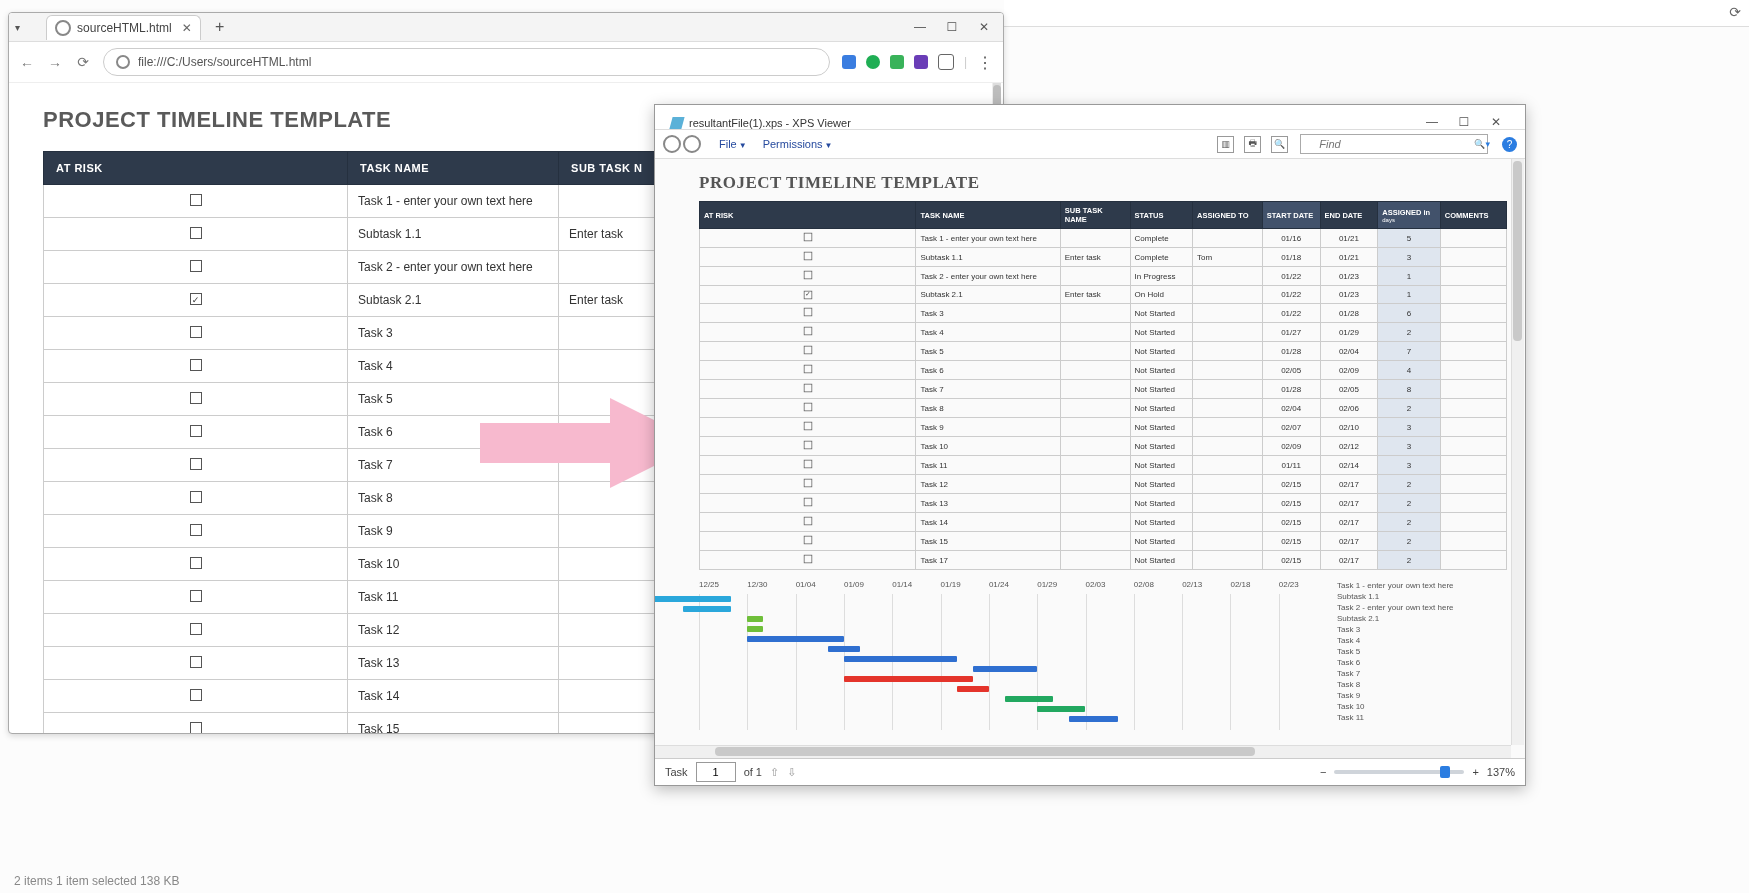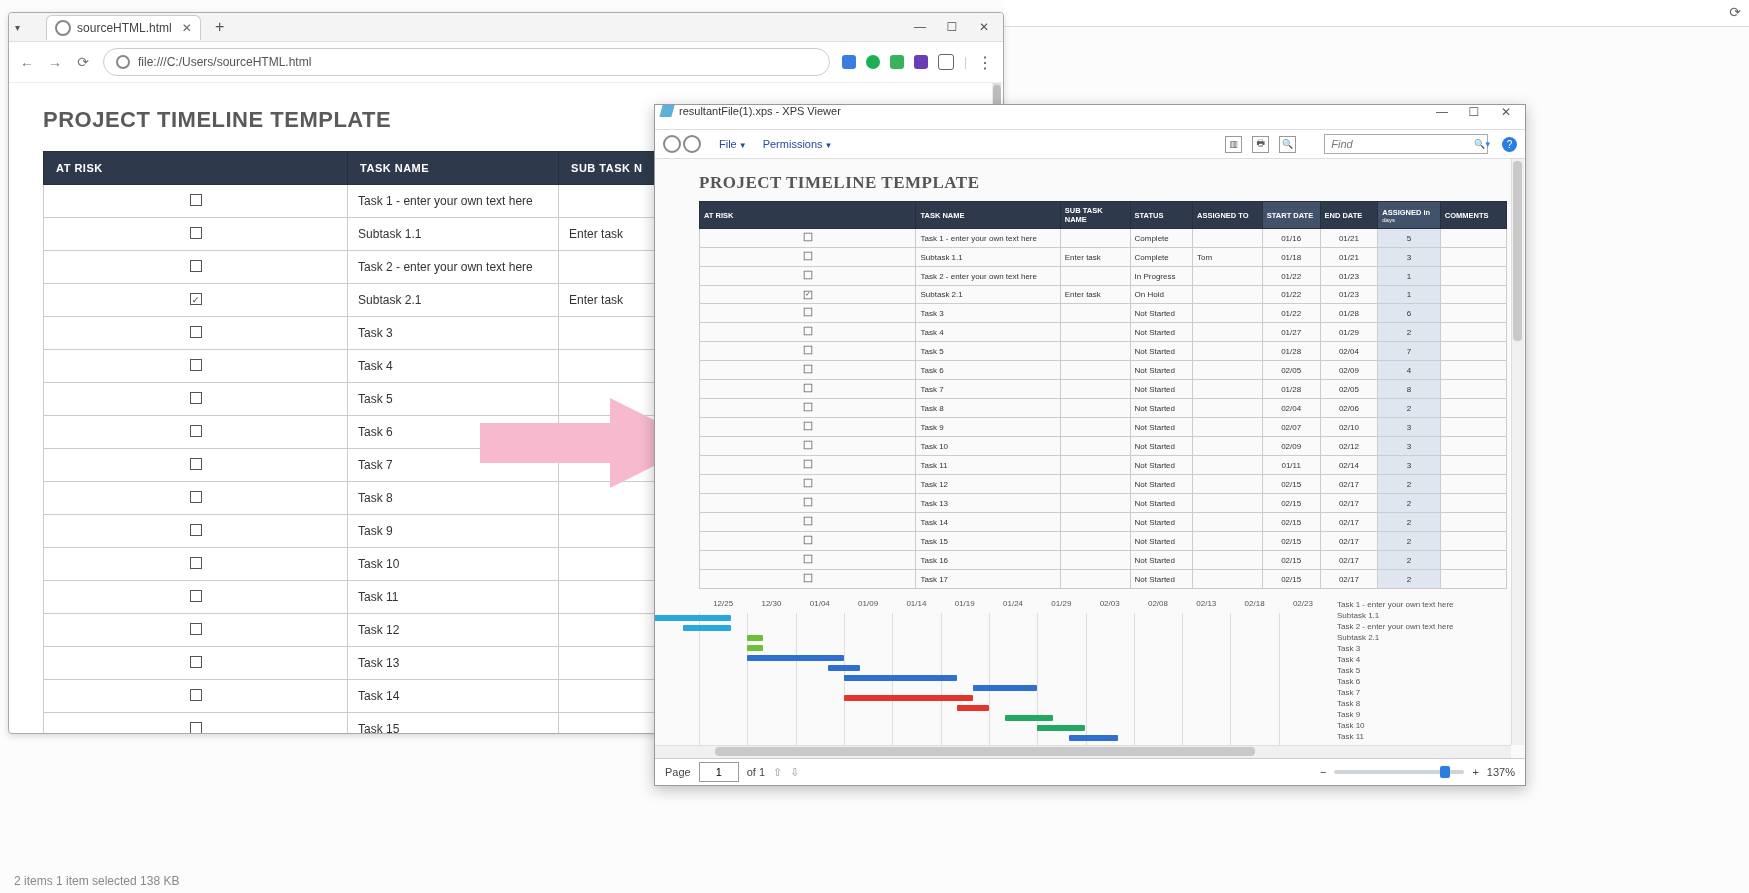--- a/index.html
+++ b/index.html
@@ -36,7 +36,7 @@
   .arrow{position:absolute;left:480px;top:398px;width:220px;height:90px;pointer-events:none}
   
   .xps{position:absolute;left:654px;top:104px;width:870px;height:680px;background:#fff;border:1px solid #999;box-shadow:0 4px 14px rgba(0,0,0,.25);display:flex;flex-direction:column}
-  .xps .title{height:24px;background:#fff;border-bottom:1px solid #ddd;display:flex;align-items:flex-start;padding:0 6px;font-size:11px;color:#333}
+  .xps .title{height:24px;background:#fff;border-bottom:1px solid #ddd;display:flex;align-items:flex-end;padding:0 16px;font-size:11px;color:#333}
   .xps .title .appicon{width:12px;height:12px;background:#5bb1d8;margin-right:6px;transform:skewX(-15deg)}
   .xps .title .spacer{flex:1}
   .xps .menubar{height:28px;display:flex;align-items:center;padding:0 8px;border-bottom:1px solid #ddd;font-size:11px;color:#264a9e;gap:4px}

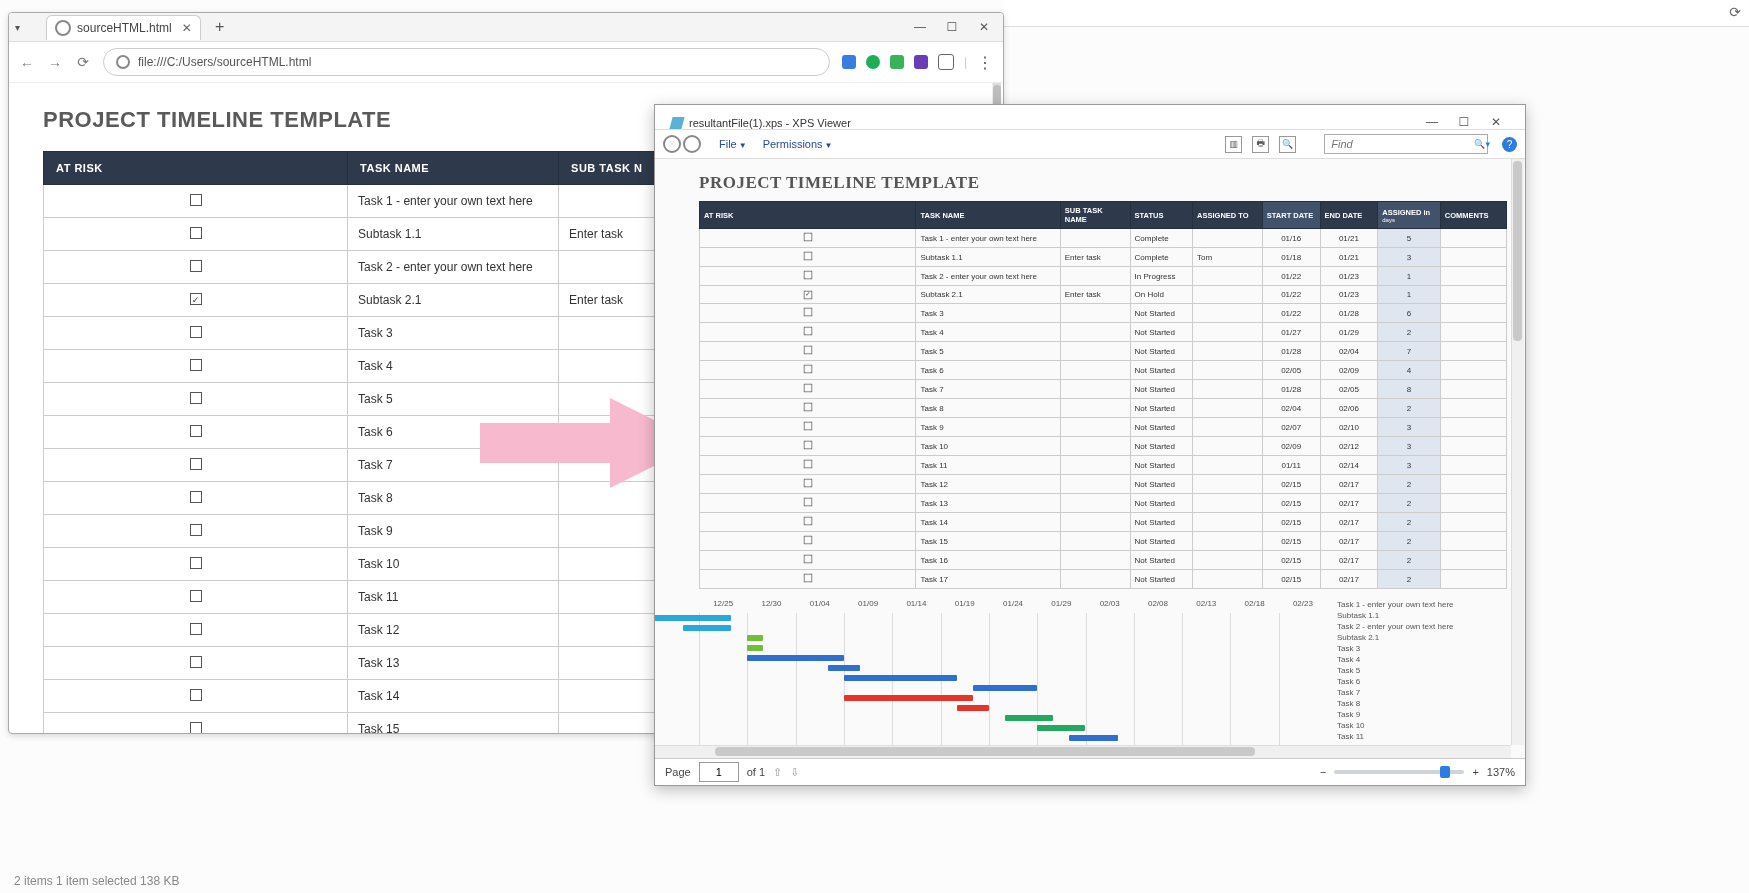--- a/index.html
+++ b/index.html
@@ -46,7 +46,7 @@
   .xps .menubar .dd{color:#264a9e;font-size:8px;margin-left:2px}
   .xps .menubar .spacer{flex:1}
   .xps .menubar .ricon{width:15px;height:15px;border:1px solid #999;margin-left:6px;font-size:9px;display:flex;align-items:center;justify-content:center;color:#555}
-  .xps .menubar input.find{width:150px;height:18px;border:1px solid #aaa;font-size:11px;padding:0 6px;color:#888;font-style:italic;margin-left:24px}
+  .xps .menubar input.find{width:150px;height:18px;border:1px solid #aaa;font-size:11px;padding:0 18px;color:#888;font-style:italic;margin-left:8px}
   .xps .menubar .help{width:15px;height:15px;border-radius:50%;background:#2b7de1;color:#fff;font-size:10px;display:flex;align-items:center;justify-content:center;margin-left:8px}
   .xps .doc{flex:1;overflow:hidden;position:relative;background:#fafafa;padding:10px 18px 0 44px}
   .xps .doc h2{font-family:Georgia,serif;font-weight:700;color:#555;font-size:17px;margin:4px 0 8px 0;letter-spacing:.5px}

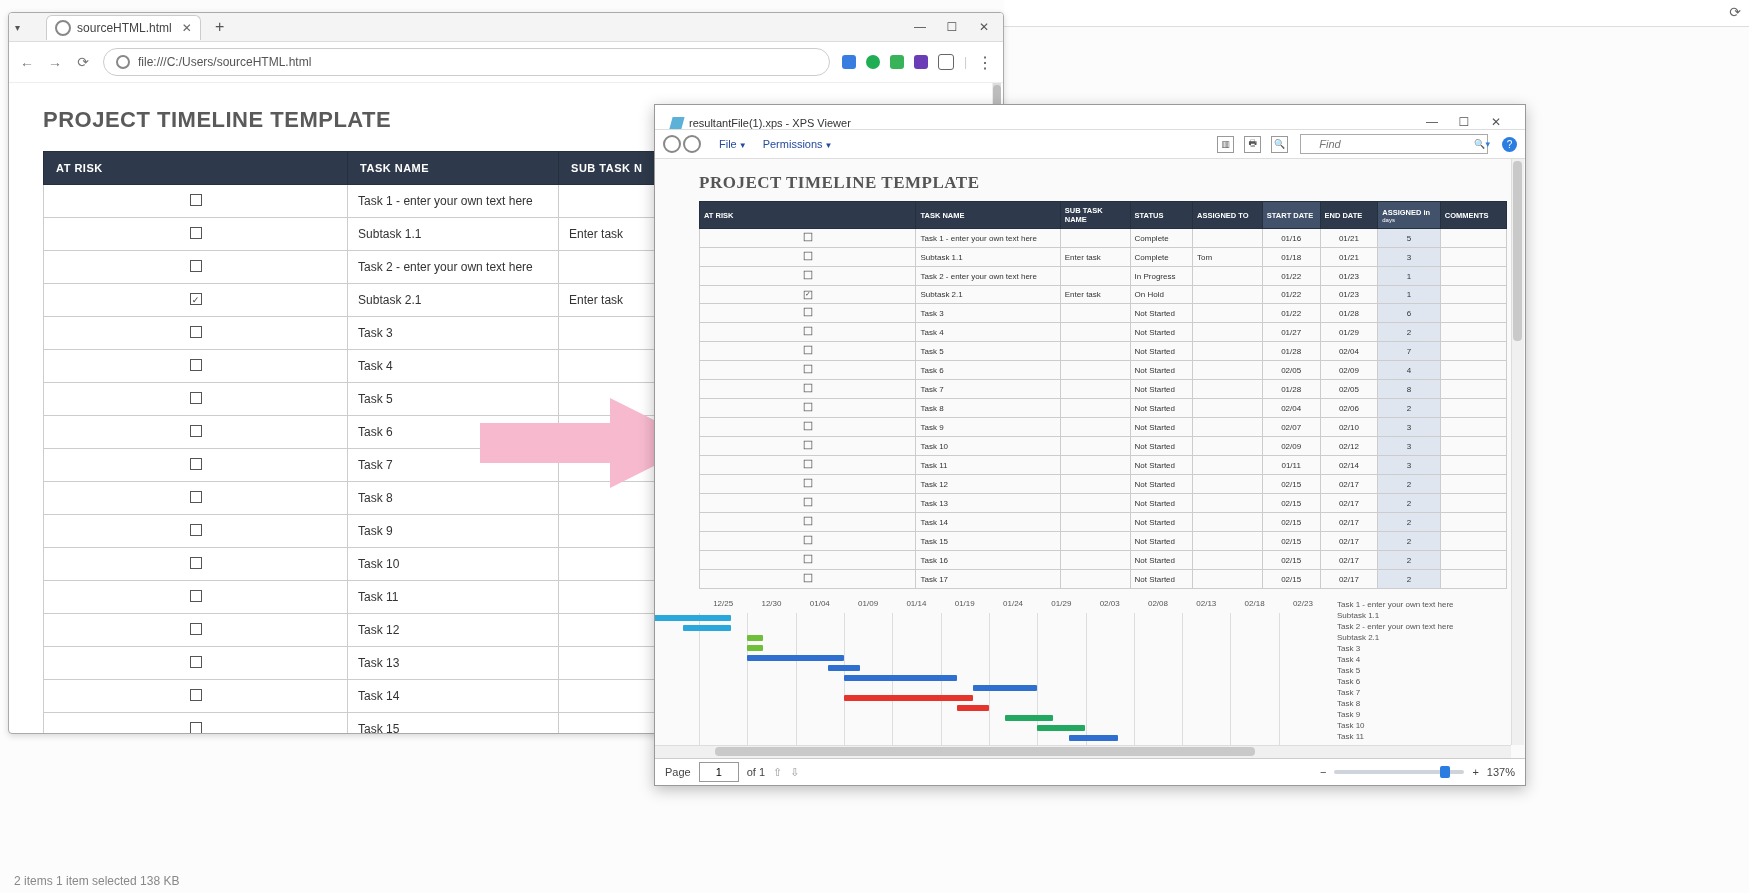--- a/index.html
+++ b/index.html
@@ -465,17 +465,6 @@
             <tr>
               <td class="center"><span class="cbox" style="transform:scale(.7)"></span></td>
               <td>Task 15</td>
-              <td></td>
-              <td>Not Started</td>
-              <td></td>
-              <td class="center">02/15</td>
-              <td class="center">02/17</td>
-              <td class="duration">2</td>
-              <td></td>
-            </tr>
-            <tr>
-              <td class="center"><span class="cbox" style="transform:scale(.7)"></span></td>
-              <td>Task 16</td>
               <td></td>
               <td>Not Started</td>
               <td></td>

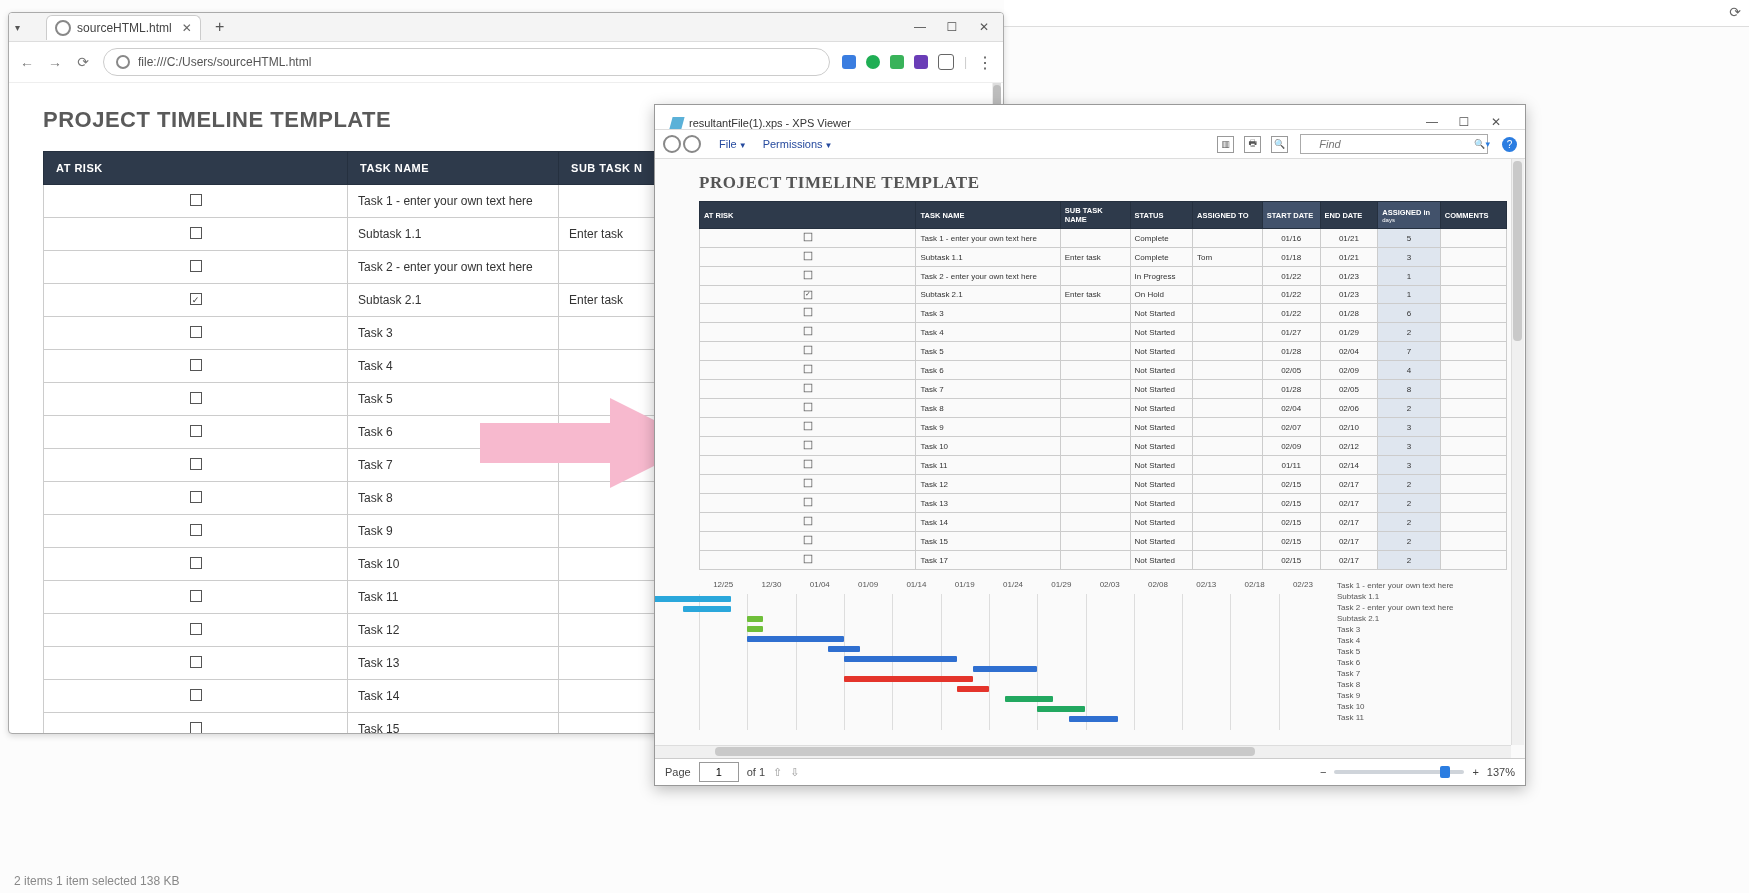--- a/index.html
+++ b/index.html
@@ -62,7 +62,7 @@
   .gantt{margin-top:10px;display:flex}
   .gaxis{flex:1;position:relative;height:150px}
   .gaxis .ticks{display:flex;font-size:8px;color:#555}
-  .gaxis .ticks span{flex:1;text-align:center}
+  .gaxis .ticks span{flex:1;}
   .gaxis .grid{position:absolute;left:0;right:0;top:14px;bottom:0;display:flex}
   .gaxis .grid div{flex:1;border-left:1px solid #ddd}
   .gaxis .bars{position:absolute;left:0;right:0;top:16px}

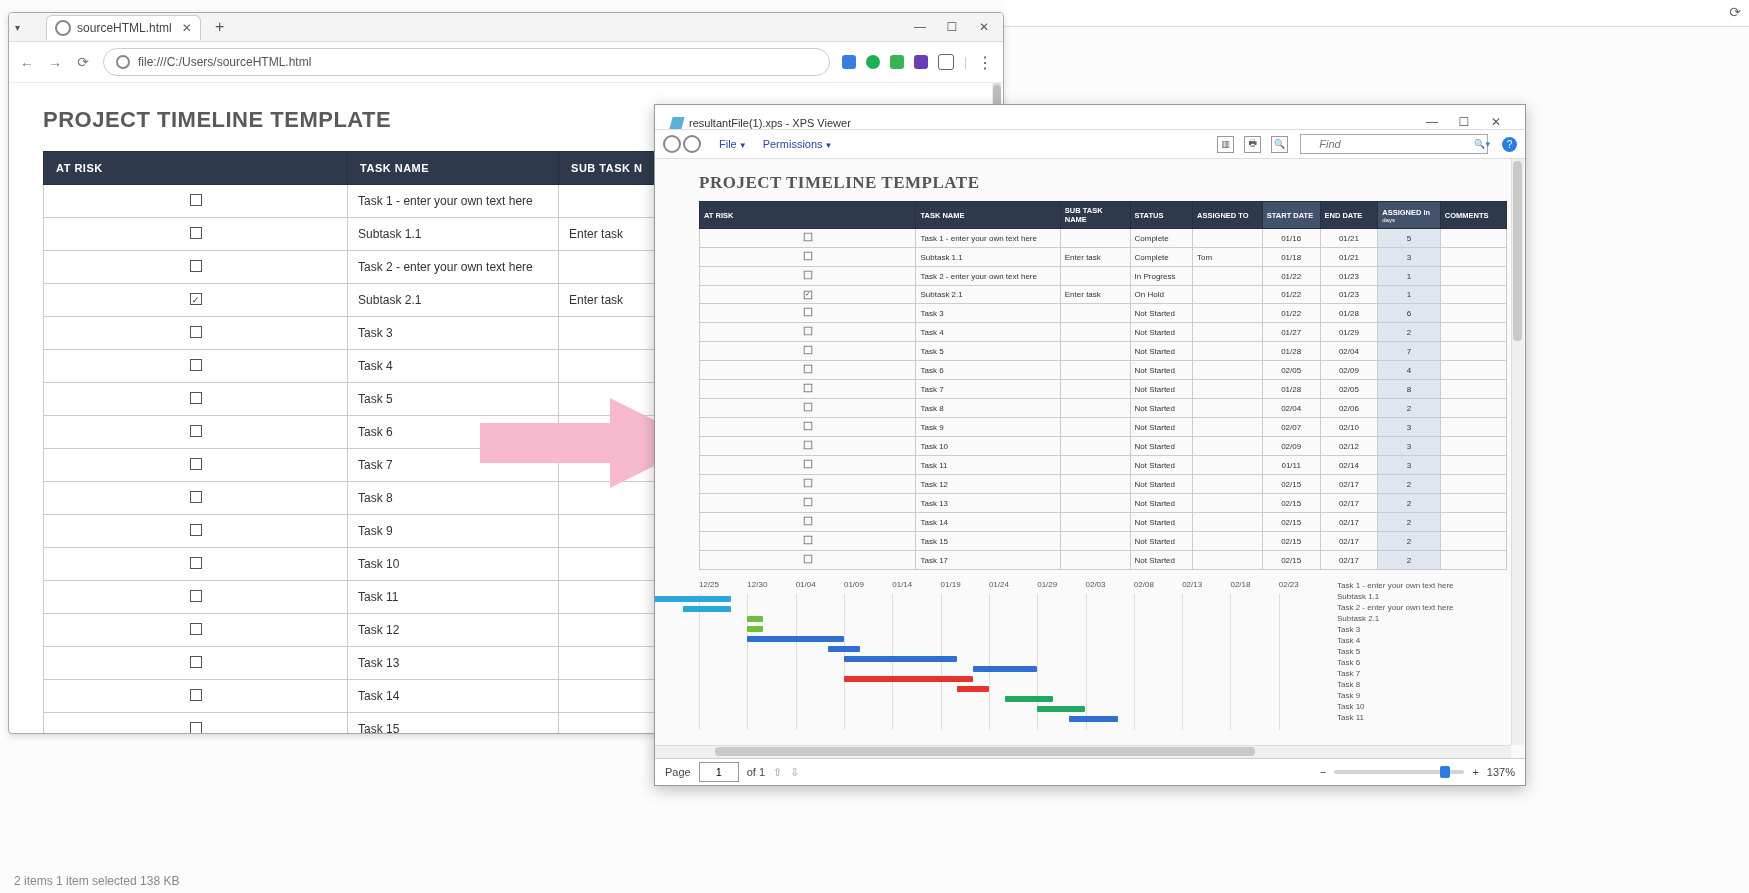--- a/index.html
+++ b/index.html
@@ -561,7 +561,7 @@
       </div>
 
     <div class="statusbar">
-      <span>Page</span>
+      <span>Task</span>
       <input class="pg" value="1" style="">
       <span>of 1</span>
       <span style="color:#999">⇧</span>

